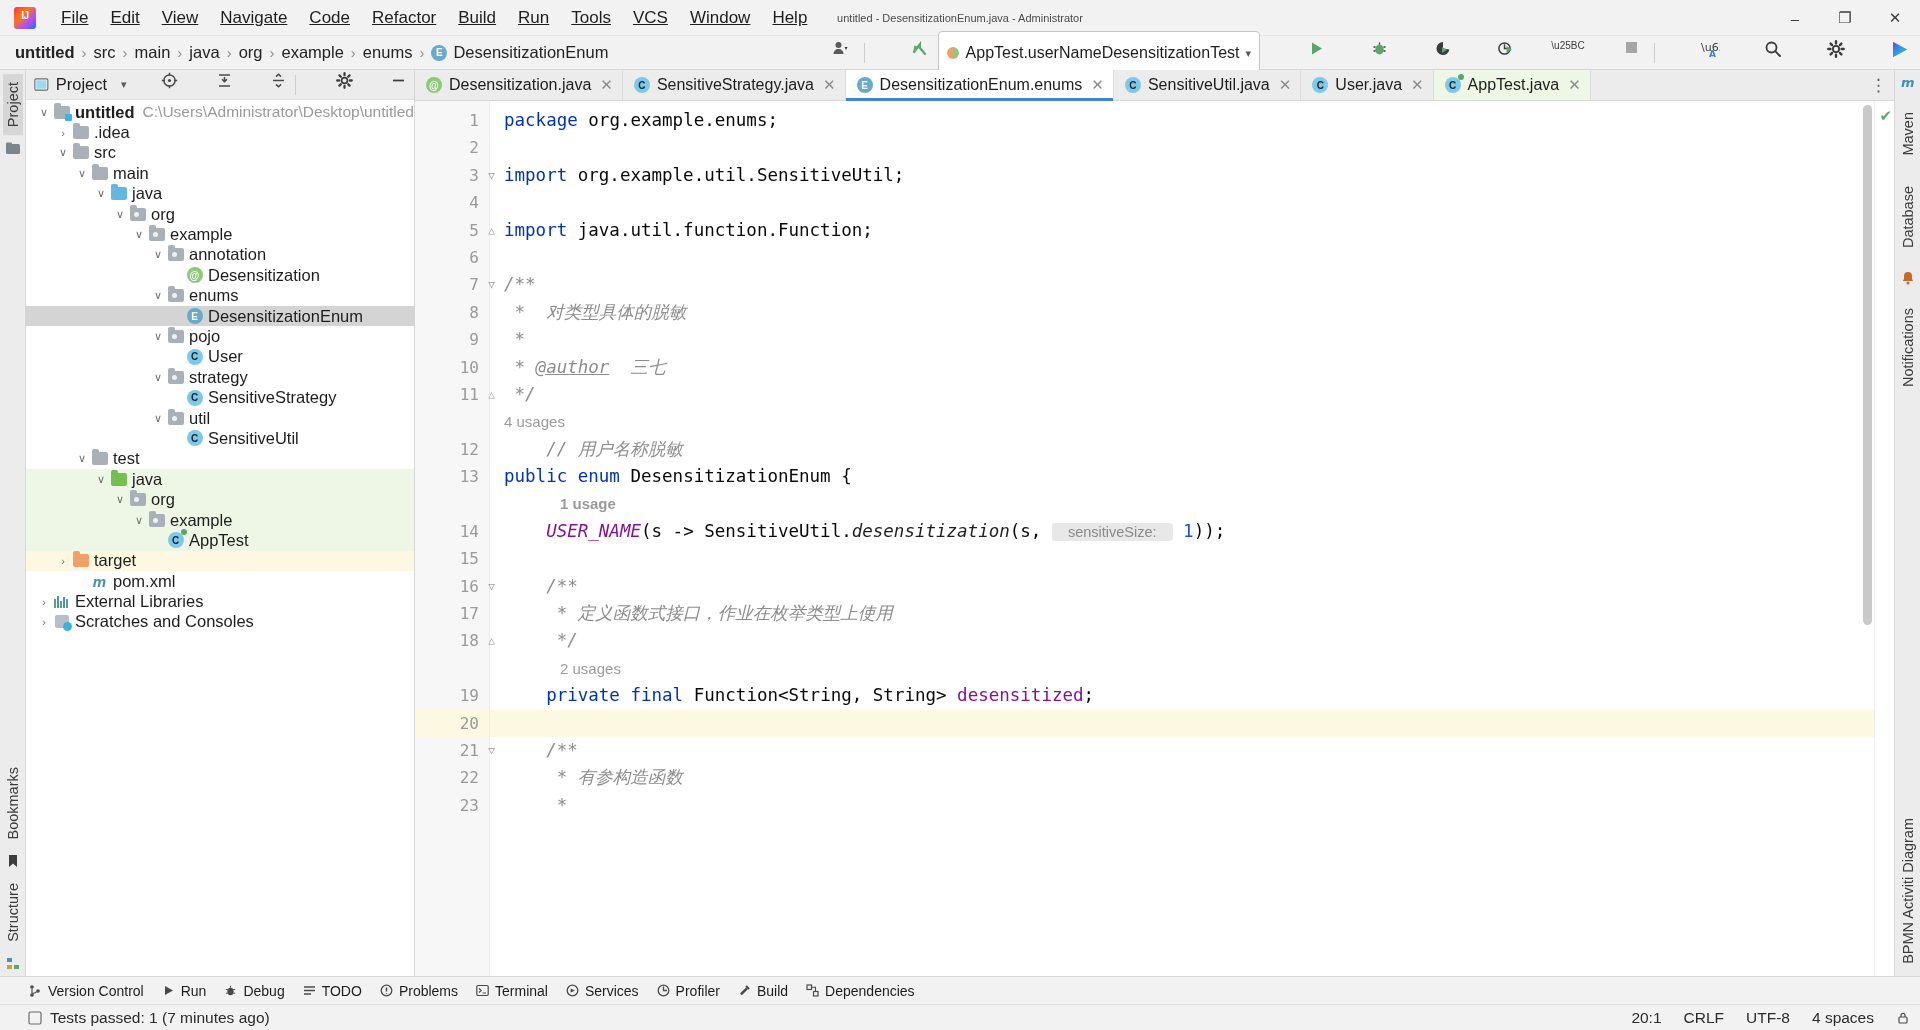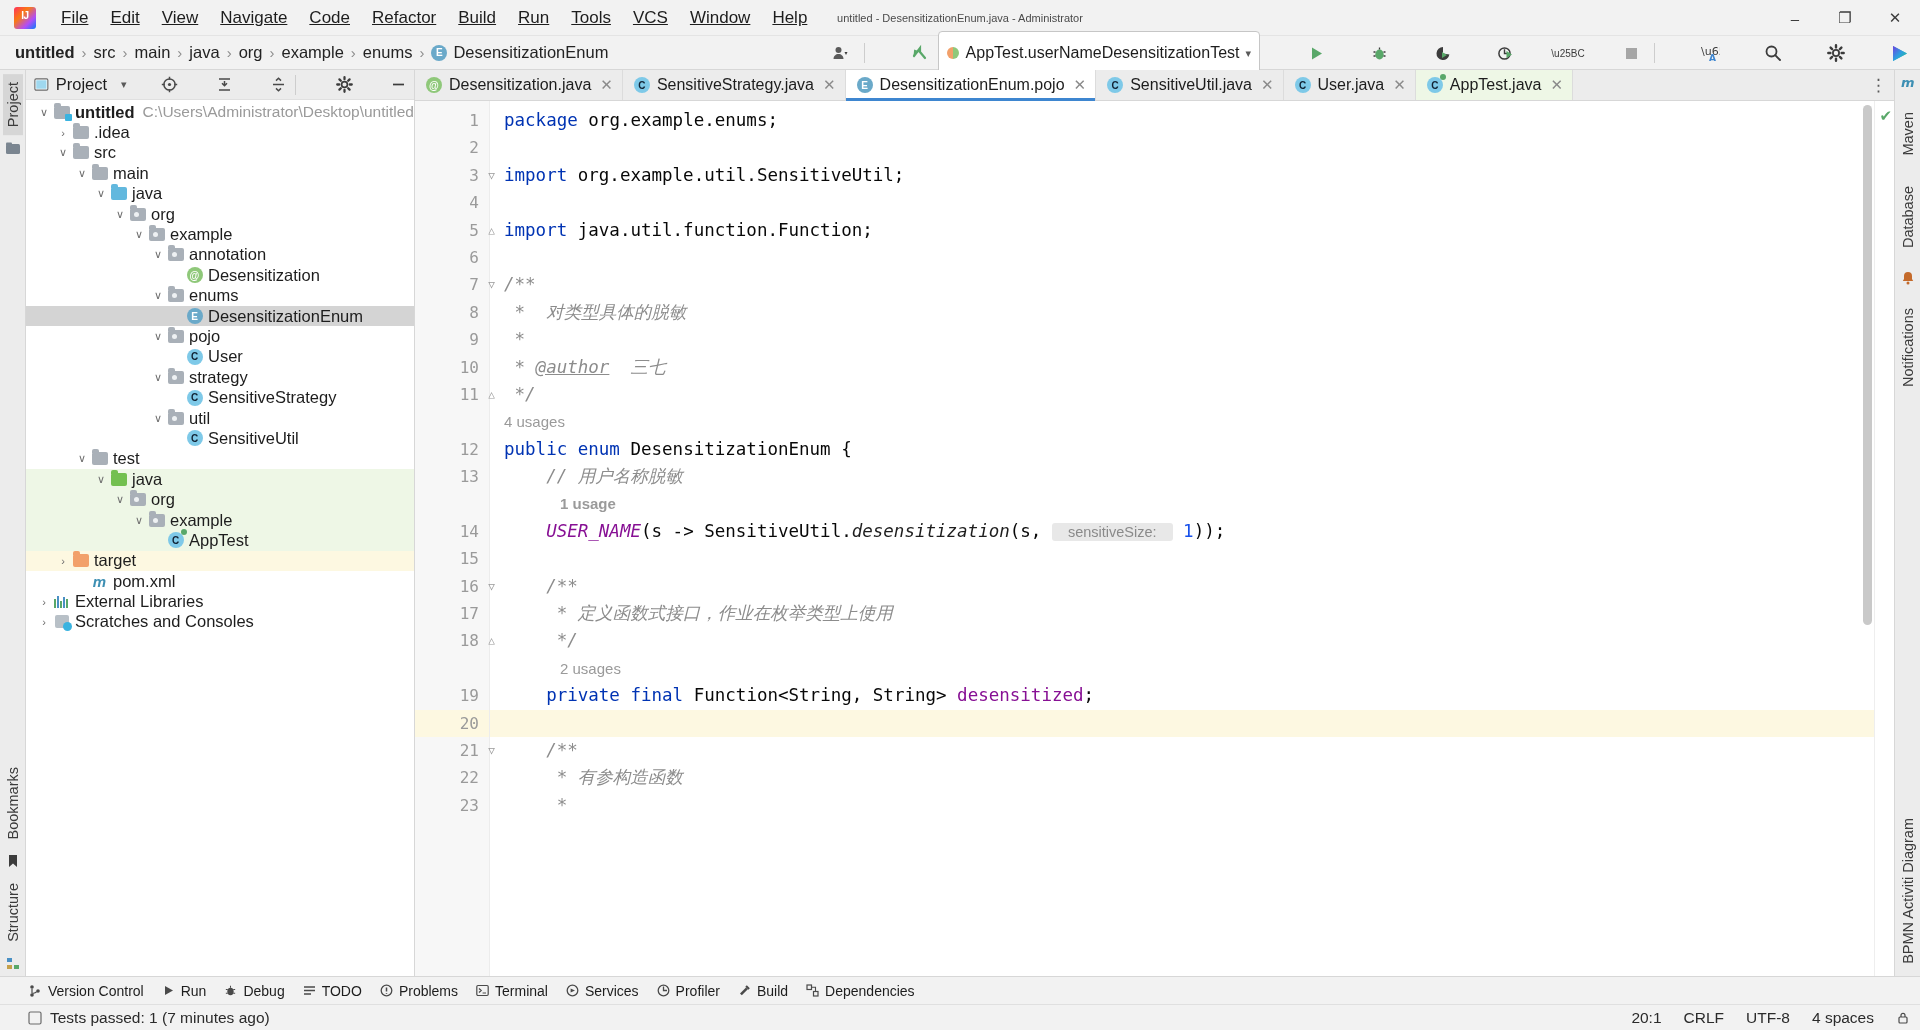--- a/index.html
+++ b/index.html
@@ -59,7 +59,7 @@
     position: absolute; right: 8px; top: 0; height: 34px; display: flex; align-items: center; gap: 5px;
   }
   .icon-btn {
-    width: 26px; height: 26px; display: flex; align-items: center; justify-content: center;
+    width: 26px; height: 26px; display: flex; justify-content: center;
     border-radius: 3px;
     margin-left: 32px;
   }

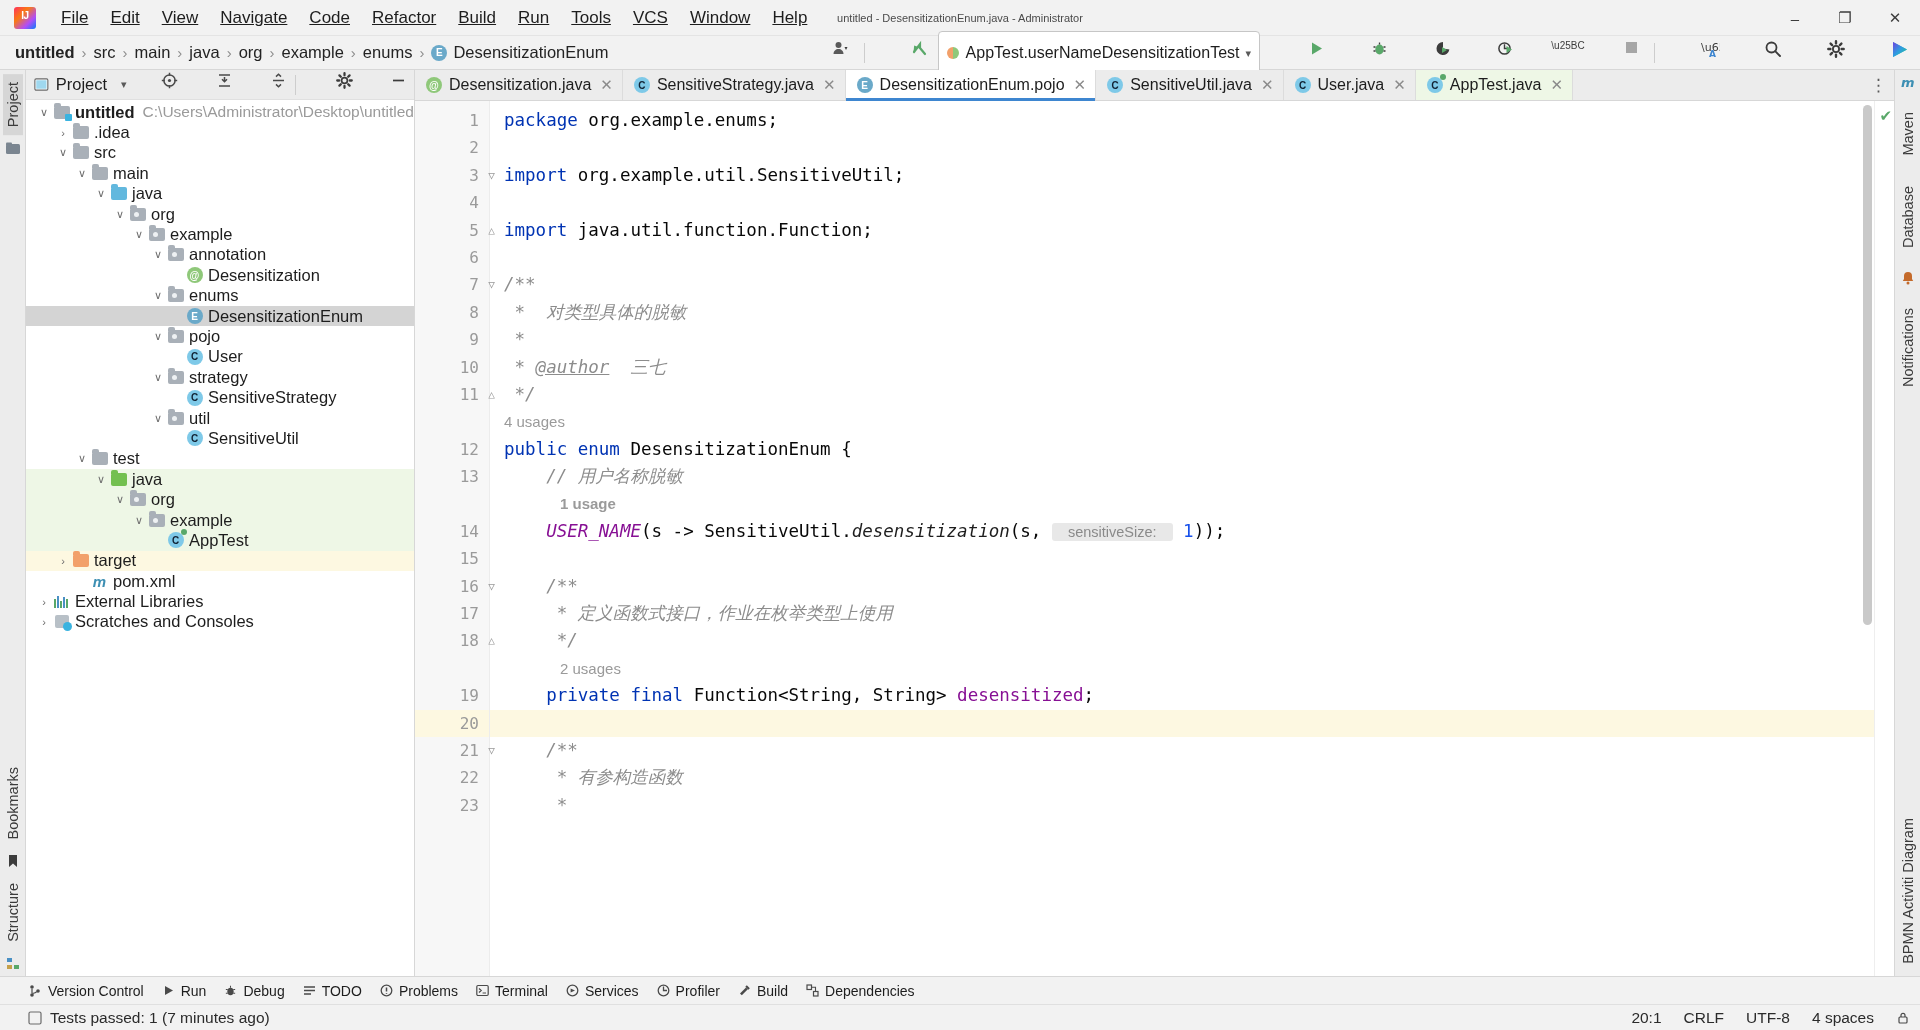--- a/index.html
+++ b/index.html
@@ -715,7 +715,7 @@
             <span>
               <span class="badge e">E</span>
             </span>
-            <span>DesensitizationEnum.pojo</span>
+            <span>DesensitizationEnum.enums</span>
             <span class="tab-close">✕</span>
           </div>
           <div class="tab">

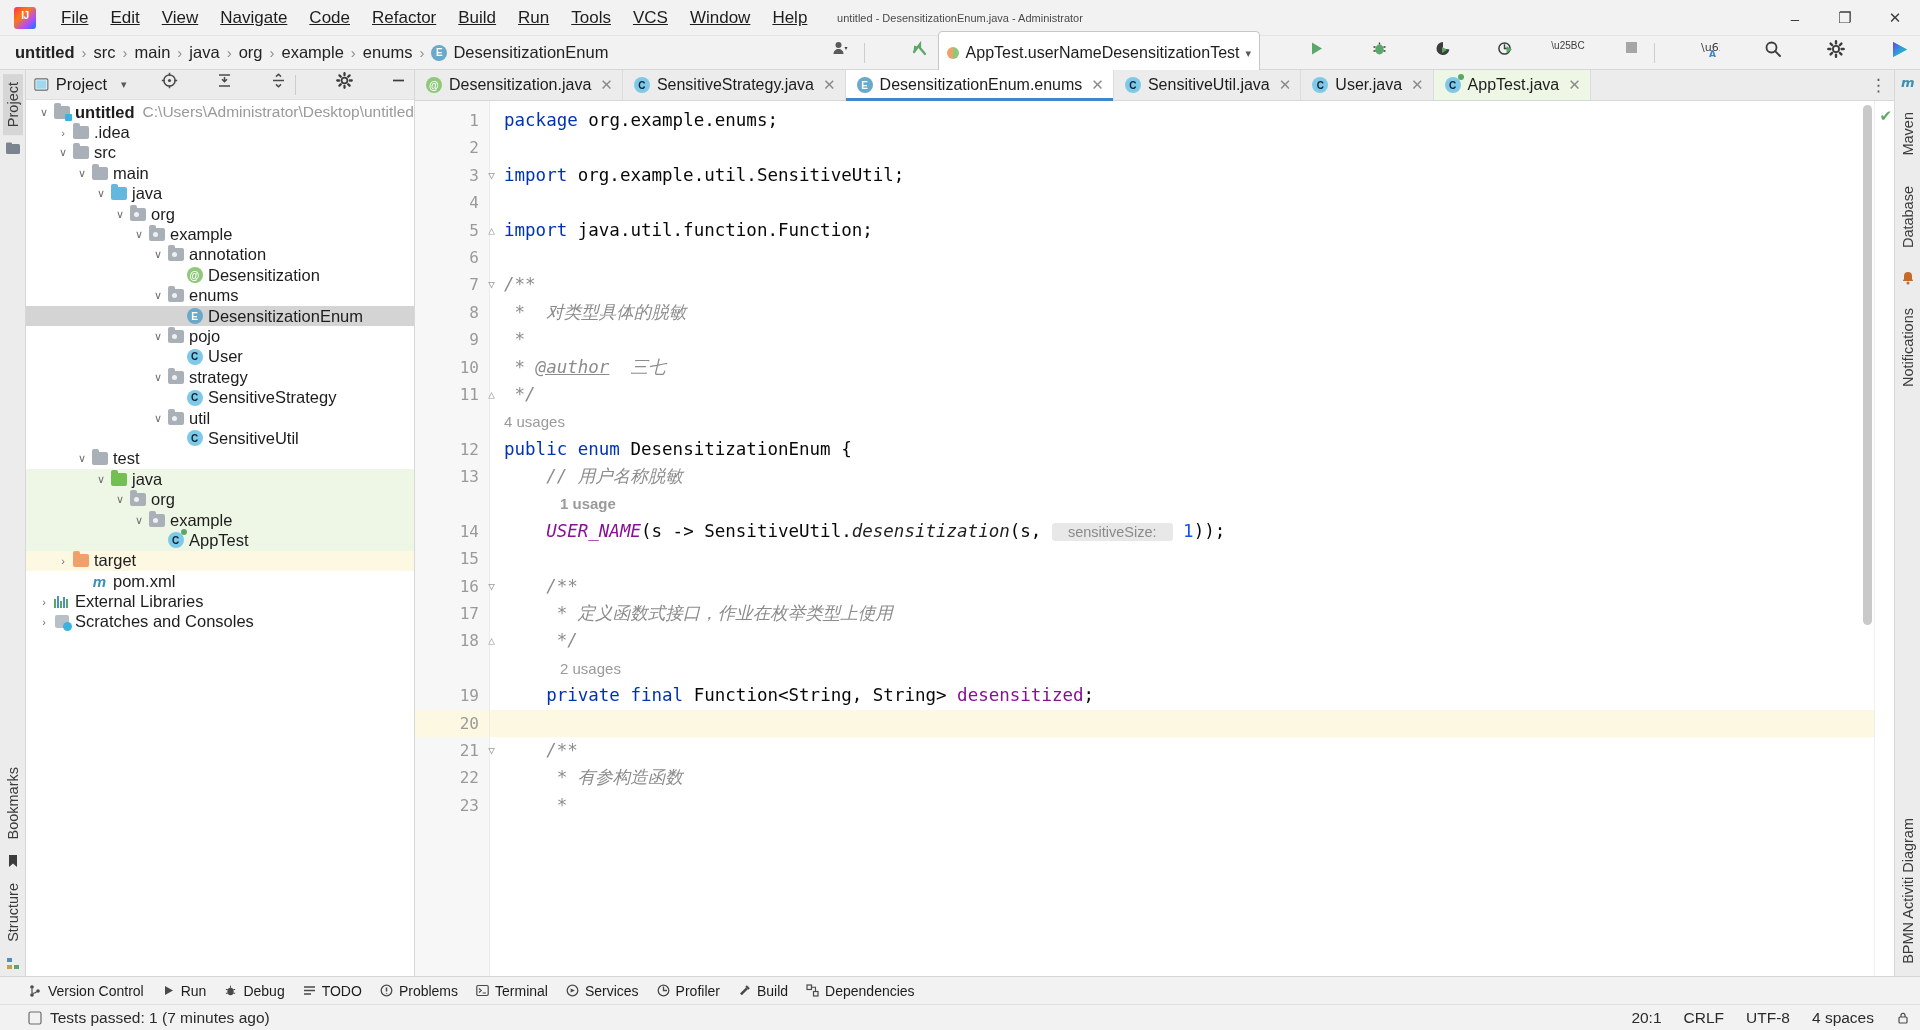--- a/index.html
+++ b/index.html
@@ -785,8 +785,8 @@
             <div class="cline"><span class="cmt"> * <u>@author</u>  三七</span></div>
             <div class="cline"><span class="cmt"> */</span></div>
             <div class="hint" style="padding-left: 14px;">4 usages</div>
+            <div class="cline">    <span class="cmt">// 用户名称脱敏</span></div>
             <div class="cline"><span class="kw">public</span> <span class="kw">enum</span> <span class="plain">DesensitizationEnum {</span></div>
-            <div class="cline">    <span class="cmt">// 用户名称脱敏</span></div>
             <div class="hint" style="padding-left: 70px; font-weight: bold;">1 usage</div>
             <div class="cline">    <span class="enumc">USER_NAME</span><span class="plain">(s -&gt; SensitiveUtil.</span><span class="mth">desensitization</span><span class="plain">(s, </span><span class="param-hint">sensitiveSize:</span> <span class="num">1</span><span class="plain">));</span></div>
             <div class="cline">&nbsp;</div>

